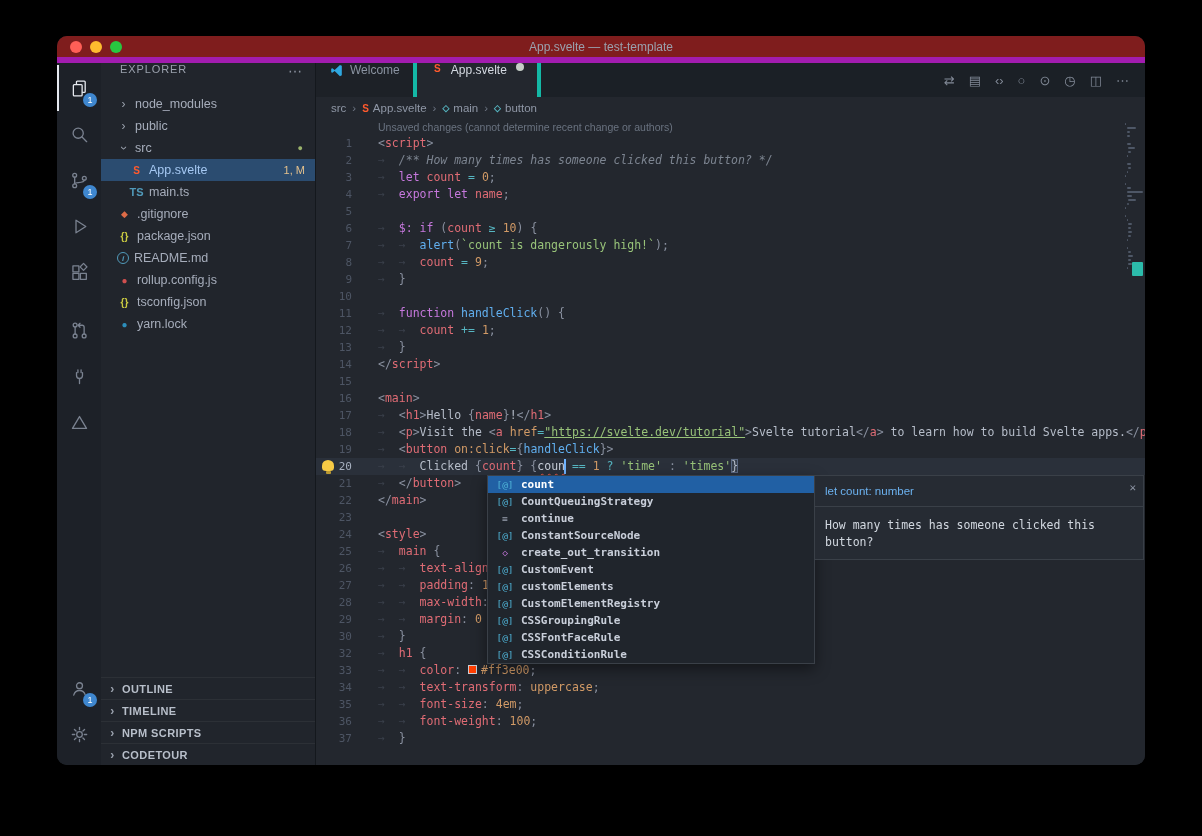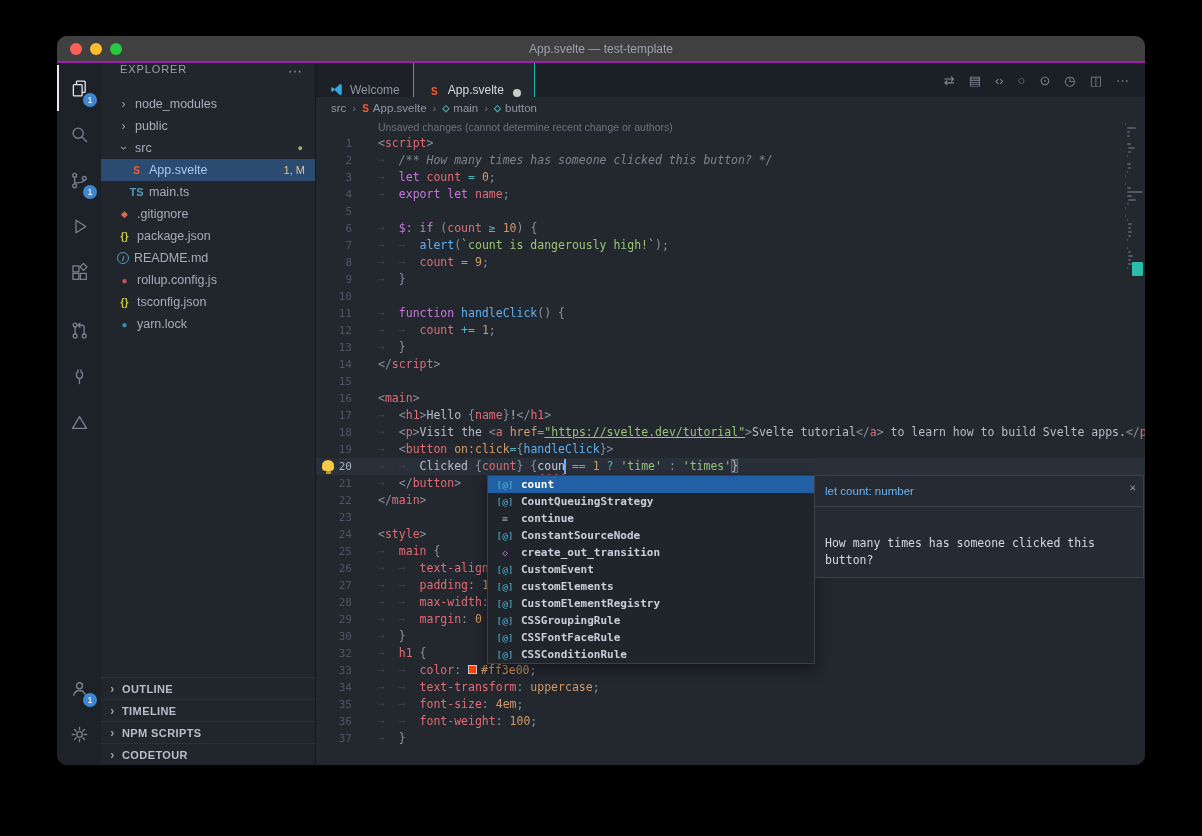--- a/index.html
+++ b/index.html
@@ -8,7 +8,7 @@
     background:#23272e;box-shadow:0 25px 70px rgba(0,0,0,.75);overflow:hidden;
     display:flex;flex-direction:column;font-family:"Liberation Sans",sans-serif}
   
-  .titlebar{height:27px;flex:0 0 auto;background:#404040;border-bottom:2px solid #a21caf;
+  .titlebar{height:27px;flex:0 0 auto;background:#7f1d1d;border-bottom:6px solid #a21caf;
     display:flex;align-items:center;position:relative}
   .lights{position:absolute;left:13px;display:flex;gap:8px}
   .light{width:12px;height:12px;border-radius:50%}

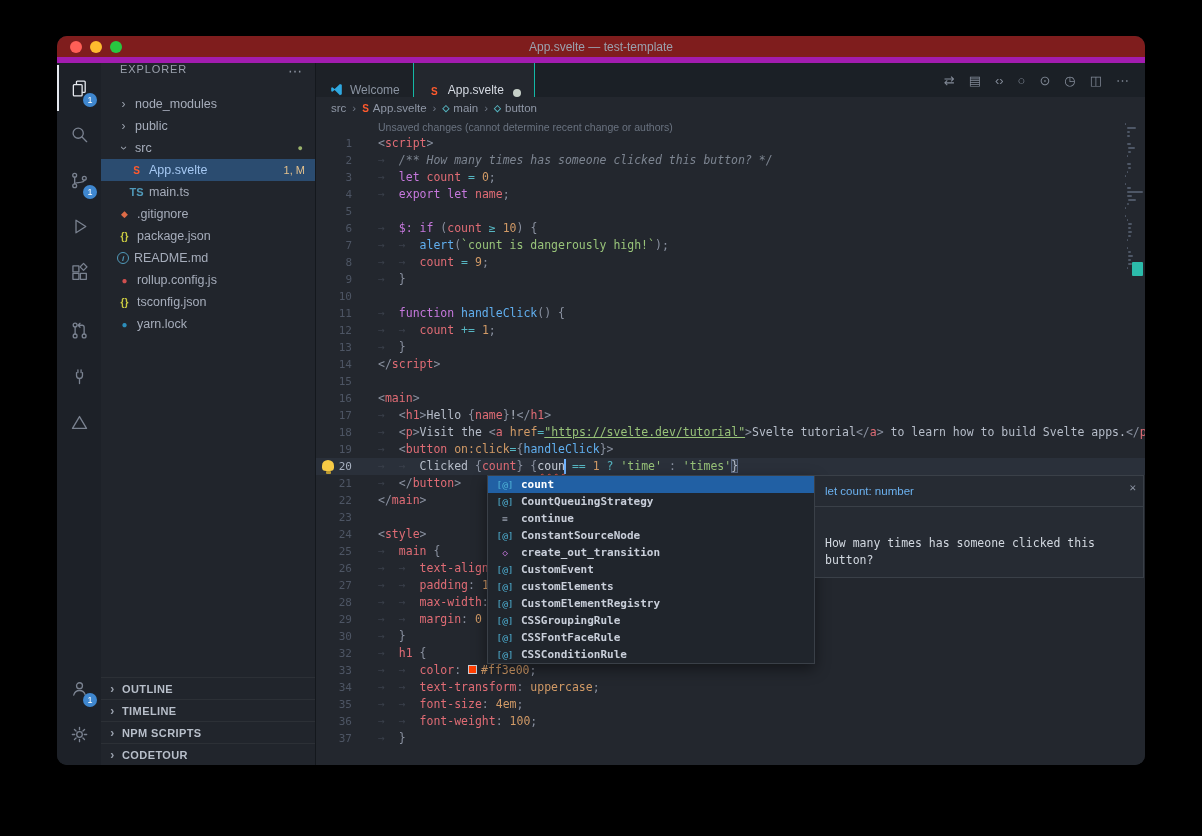--- a/index.html
+++ b/index.html
@@ -59,8 +59,8 @@
   
   .editor-col{flex:1;min-width:0;display:flex;flex-direction:column;background:#23272e}
   .tabbar{height:34px;flex:0 0 auto;background:#1b2026;display:flex;align-items:stretch}
-  .tab{display:flex;align-items:flex-end;gap:6px;padding:0 13px;font-size:12px;color:#8a93a1;
-    background:#1d2127;border-right:1px solid #14b8a6;cursor:pointer;white-space:nowrap}
+  .tab{display:flex;align-items:flex-start;gap:6px;padding:0 13px;font-size:12px;color:#8a93a1;
+    background:#1d2127;border-right:4px solid #14b8a6;cursor:pointer;white-space:nowrap}
   .tab.active{background:#23272e;color:#d5dae2}
   .tab .vsc{width:15px;height:15px}
   .tab-dot{width:8px;height:8px;border-radius:50%;background:#c6cfc8;margin-left:3px}

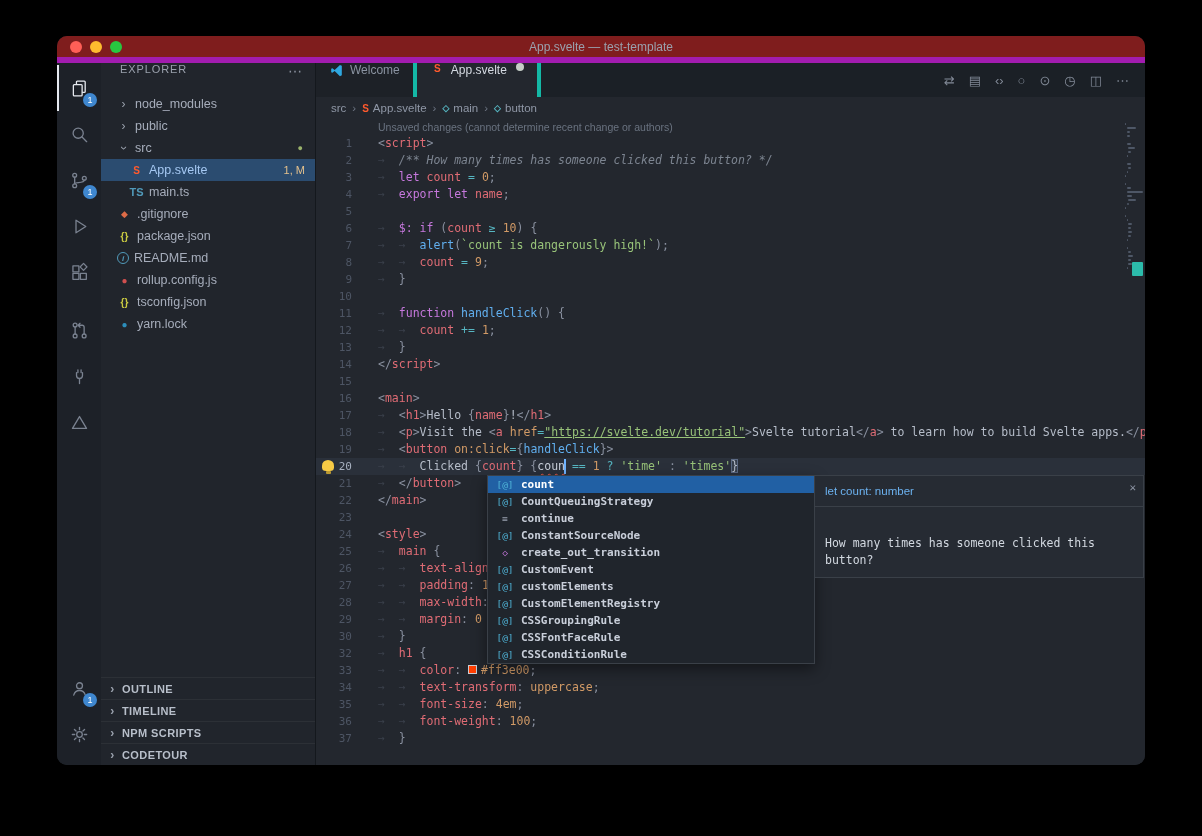--- a/index.html
+++ b/index.html
@@ -115,7 +115,7 @@
     position:relative;padding:6px 10px 8px}
   .detail-sig{font-family:Liberation Sans, sans-serif;font-size:11.5px;color:#6cb2f0;margin:1px 0 6px}
   .detail-divider{height:1px;background:#3a4048;margin:0 -10px}
-  .detail-doc{font-size:11.5px;color:#d2d8e0;margin-top:28px}
+  .detail-doc{font-size:11.5px;color:#d2d8e0;margin-top:10px}
   .detail-close{position:absolute;top:3px;right:7px;color:#8c94a3;font-size:11px;cursor:pointer}
 </style>
 </head>

